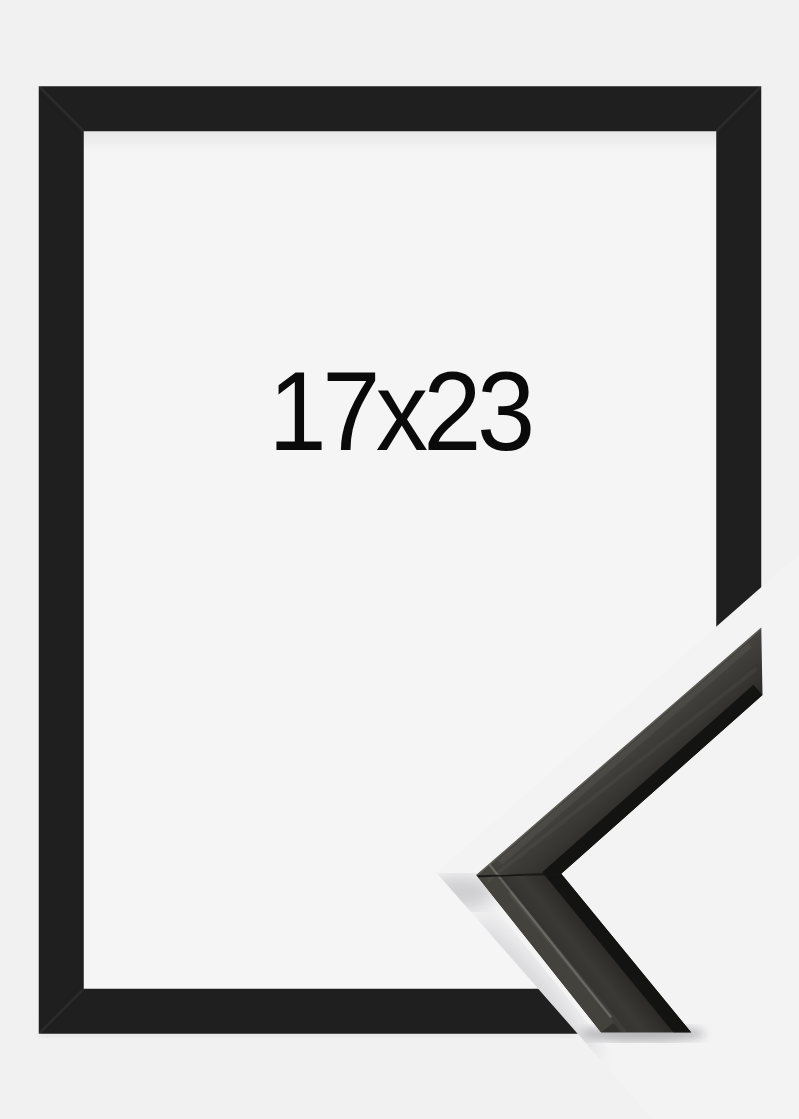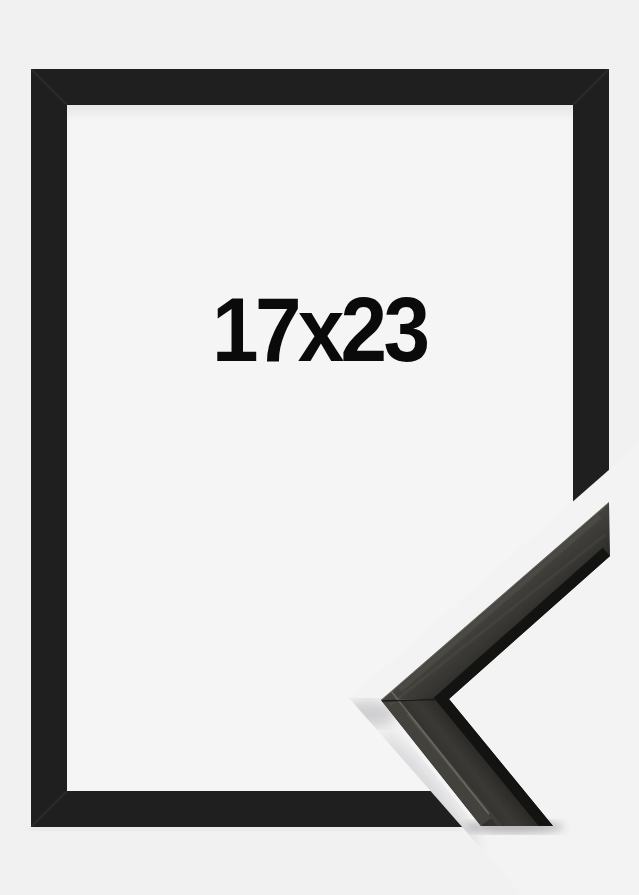--- a/index.html
+++ b/index.html
@@ -16,7 +16,7 @@
     left: 0; top: 285px; width: 639px;
     text-align: center;
     font-family: "Liberation Sans", sans-serif;
-    font-weight: bold;
+    font-weight: normal;
     font-size: 90px;
     line-height: 1;
     letter-spacing: -4px;

